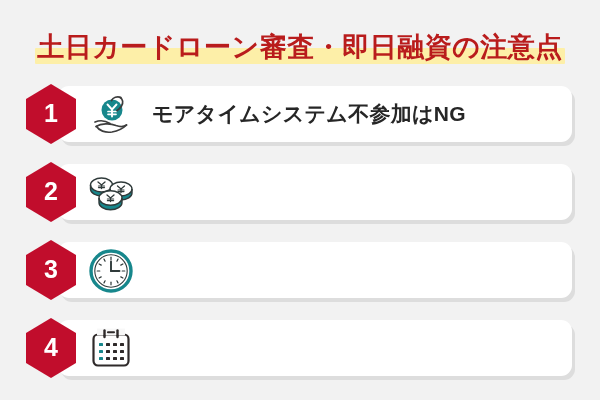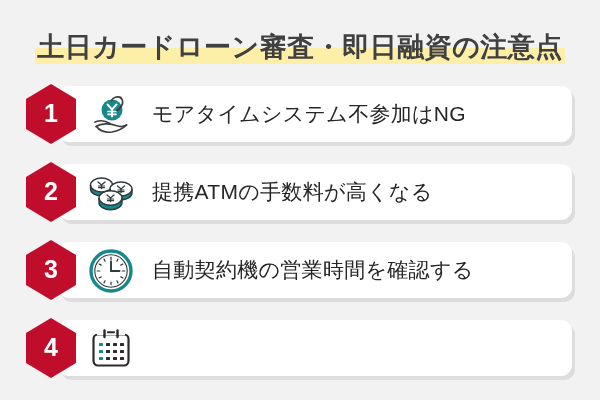--- a/index.html
+++ b/index.html
@@ -31,7 +31,7 @@
     display: inline-block;
     font-size: 27px;
     font-weight: bold;
-    color: #404040;
+    color: #b91c1c;
     letter-spacing: 0.5px;
     line-height: 1;
     padding: 0 2px 2px 2px;

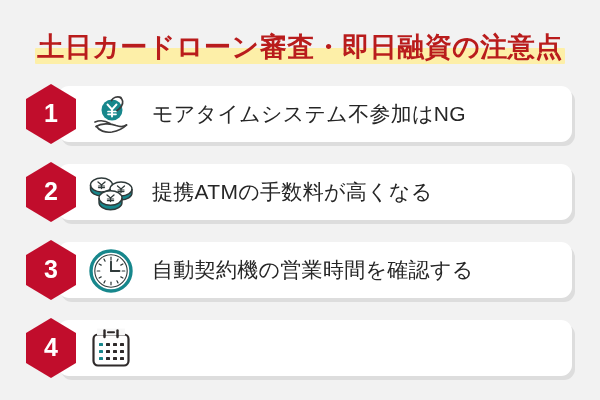--- a/index.html
+++ b/index.html
@@ -116,7 +116,7 @@
     display: flex;
     align-items: center;
     font-size: 21px;
-    font-weight: normal;
+    font-weight: bold;
     color: #262626;
     letter-spacing: 0.3px;
     z-index: 2;

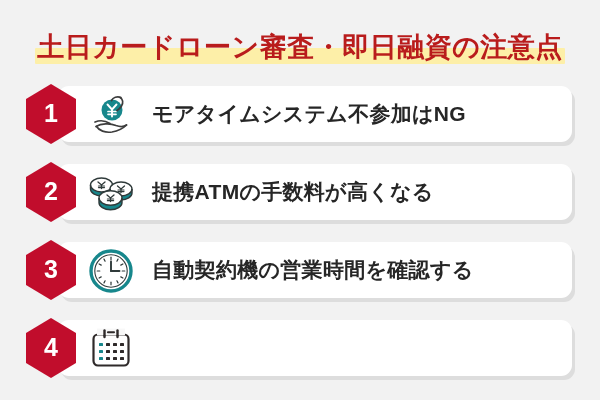--- a/index.html
+++ b/index.html
@@ -196,7 +196,6 @@
         </g>
       </svg>
     </div>
-    <div class="row-text">提携ATMの手数料が高くなる</div>
   </div>
 
   <div class="row">

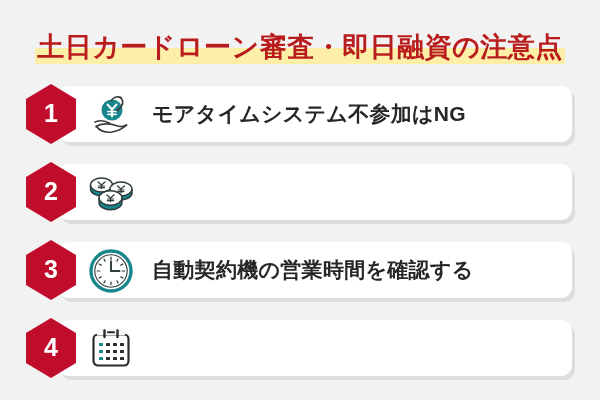--- a/index.html
+++ b/index.html
@@ -225,7 +225,6 @@
         <line x1="23" y1="23" x2="31.5" y2="23" stroke="#2f3a3a" stroke-width="1.9" stroke-linecap="round"></line>
       </svg>
     </div>
-    <div class="row-text">自動契約機の営業時間を確認する</div>
   </div>
 
   <div class="row">

